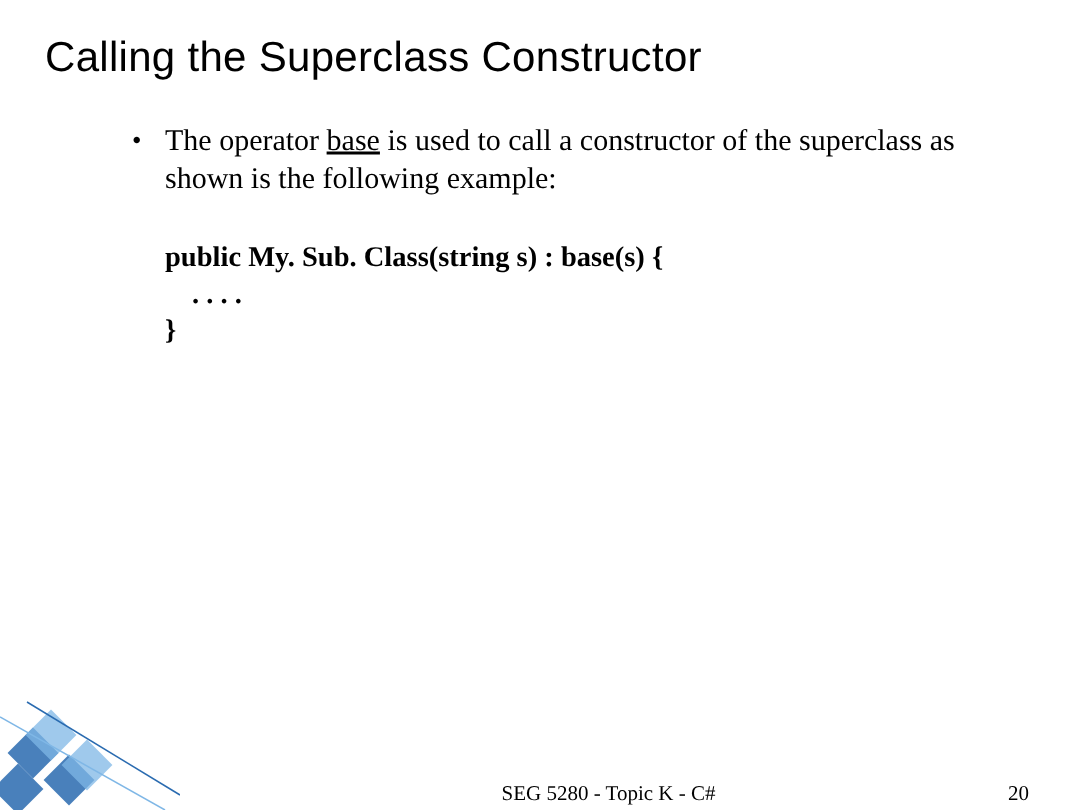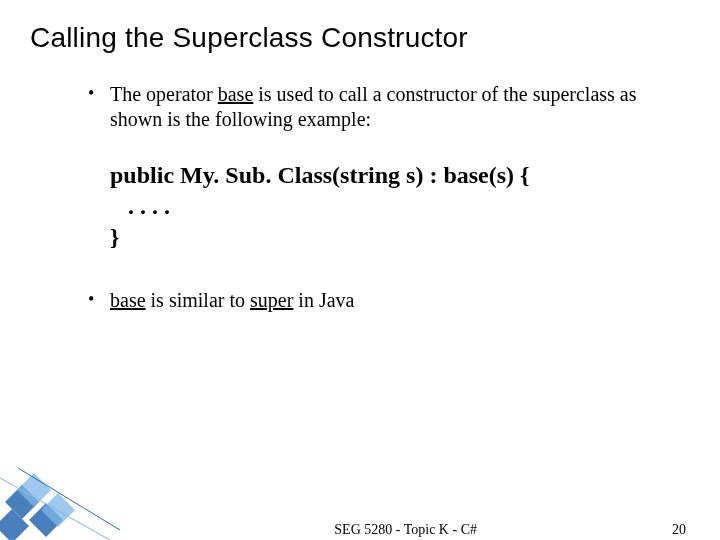--- a/index.html
+++ b/index.html
@@ -45,7 +45,7 @@
     font-size: 18px;
   }
   .code-block {
-    font-size: 24px;
+    font-size: 19px;
     line-height: 1.3;
     font-weight: bold;
     margin-bottom: 34px;

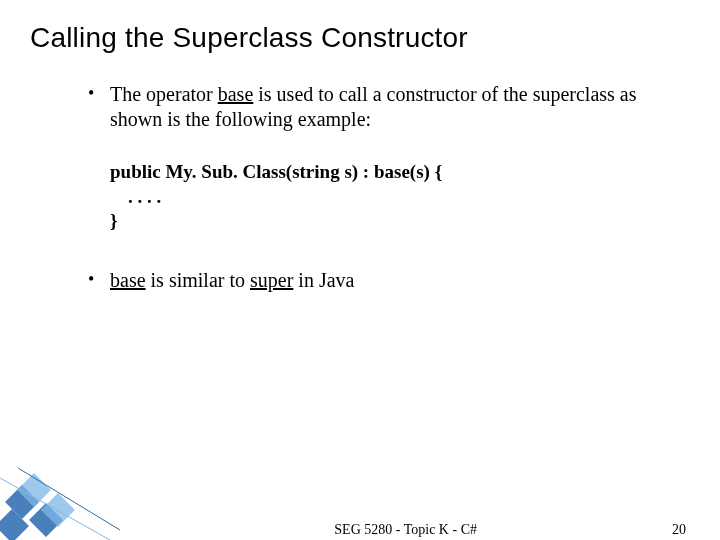--- a/index.html
+++ b/index.html
@@ -101,9 +101,6 @@
     </li>
 
 
-    <li class="bullet">
-      <span class="u">base</span><span> is similar to </span><span class="u">super</span><span> in Java</span>
-    </li>
 
   </ul>
 

